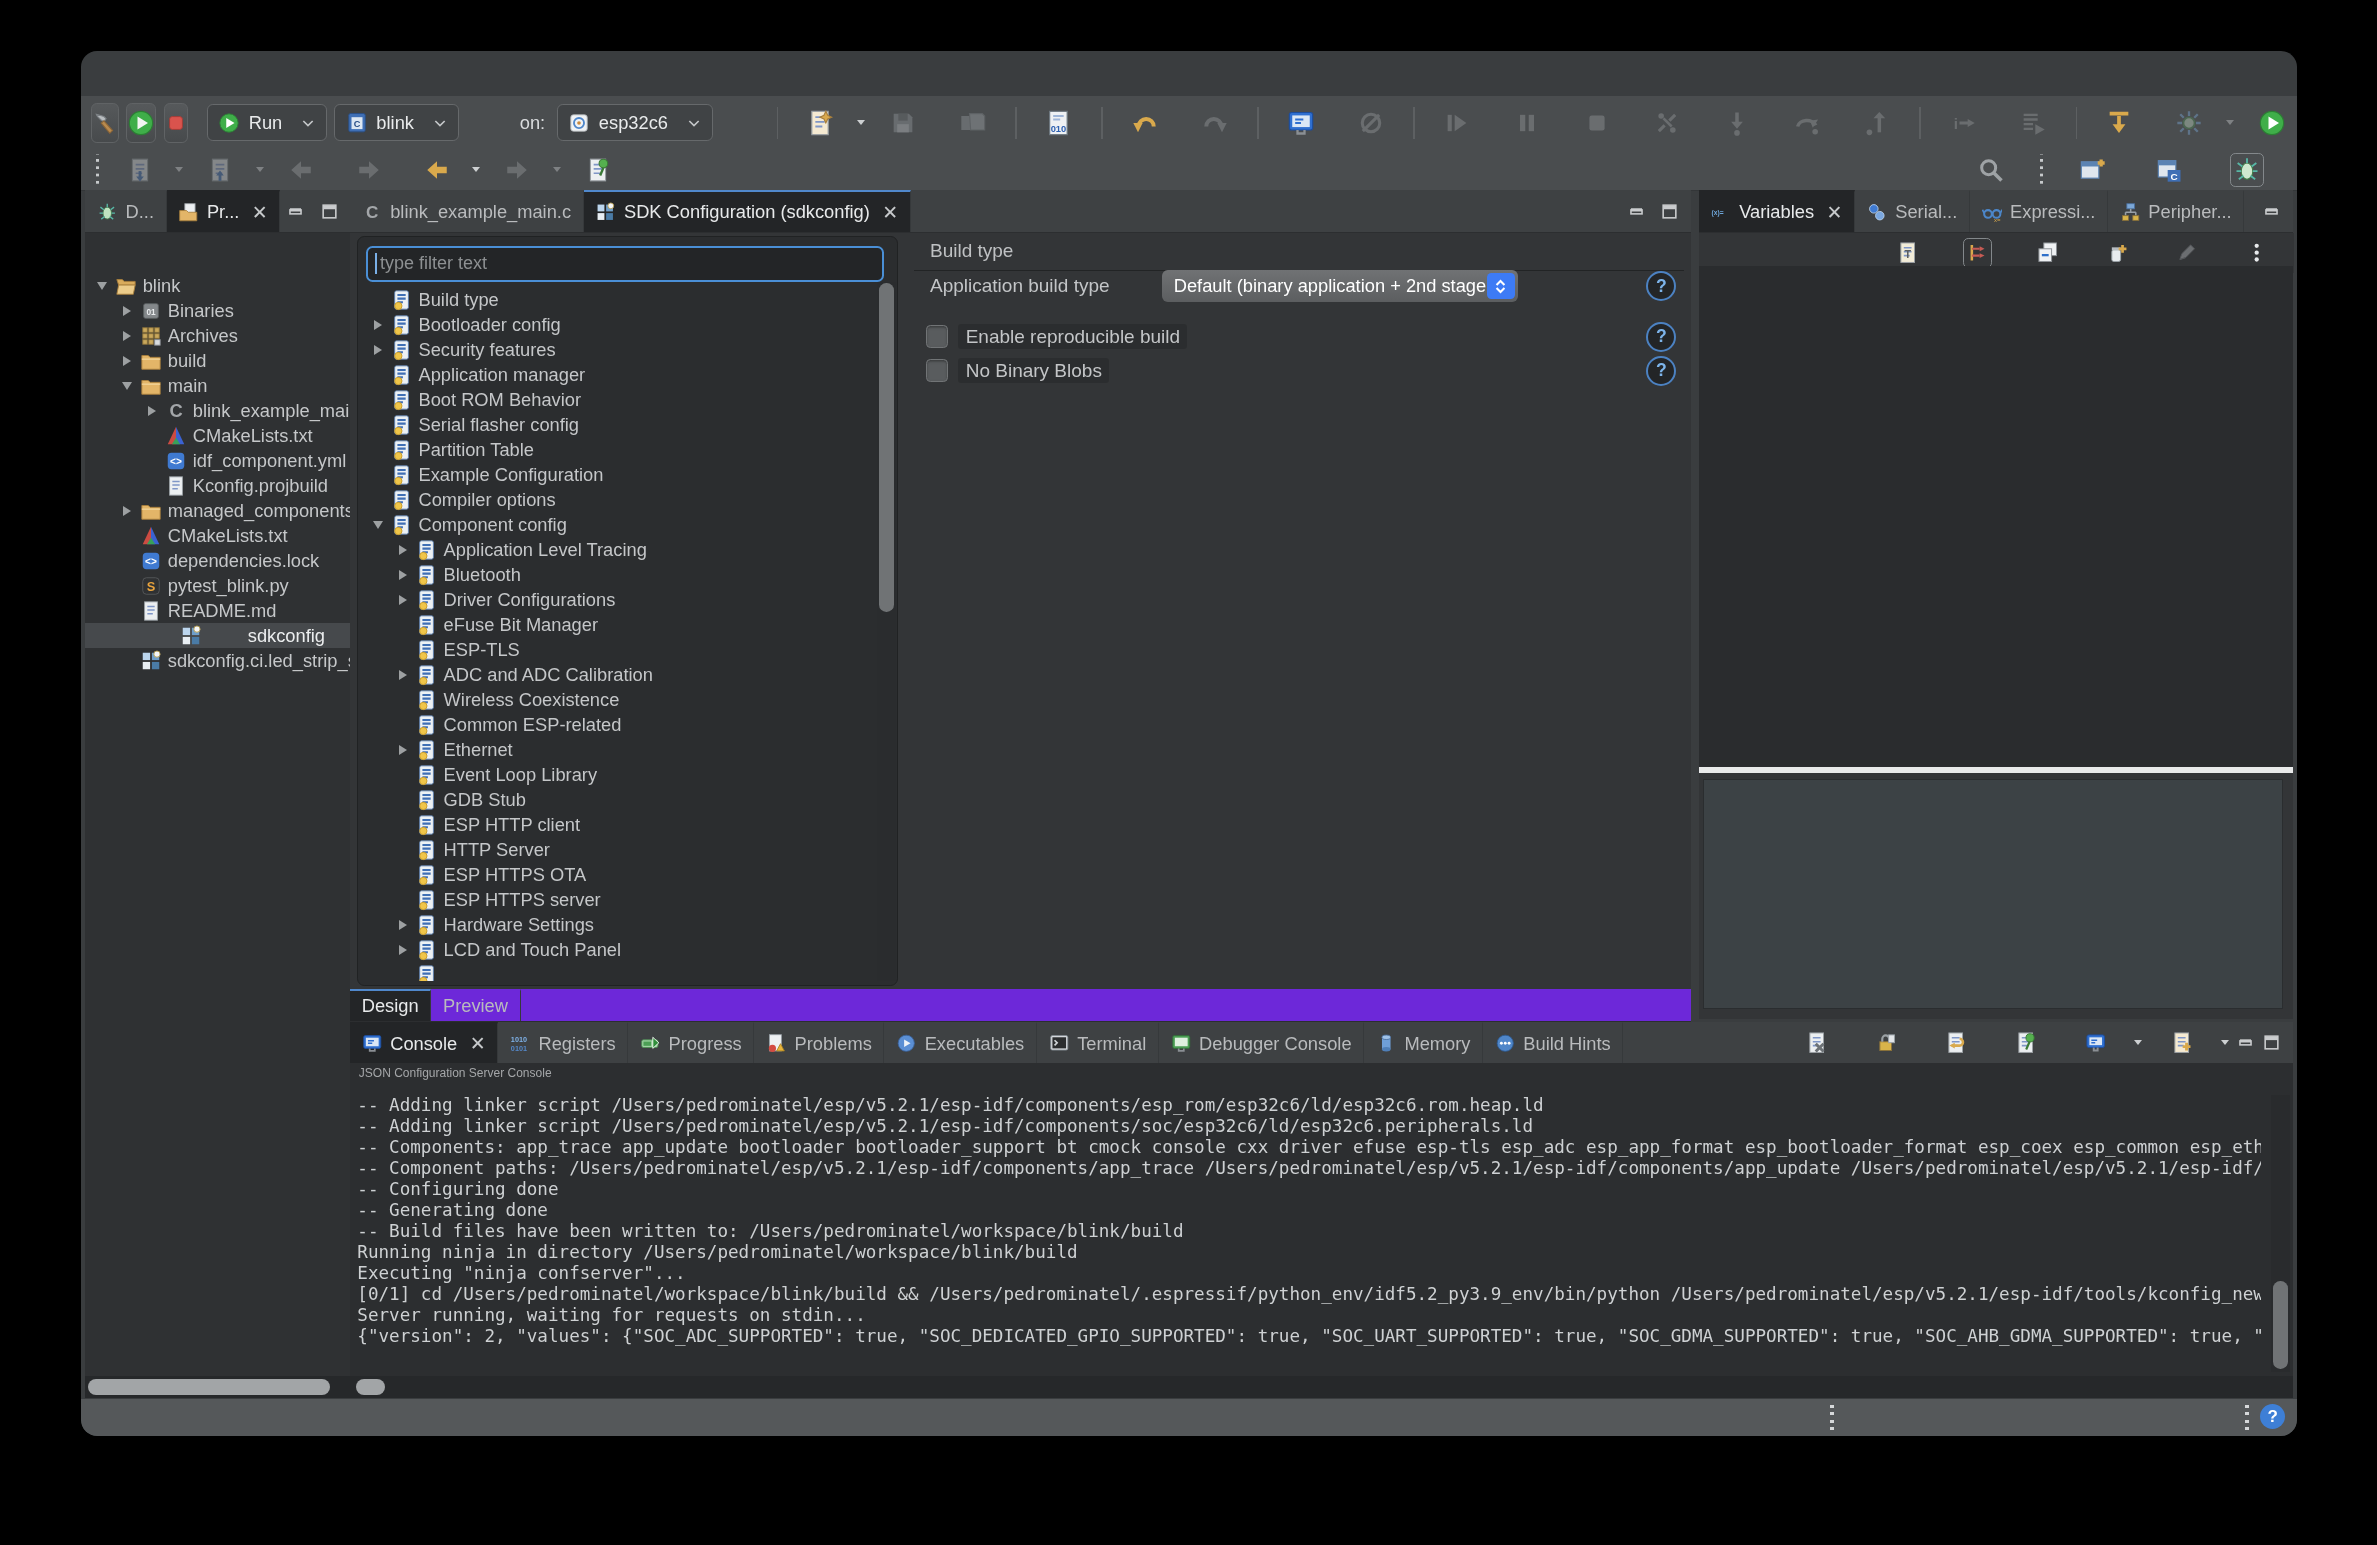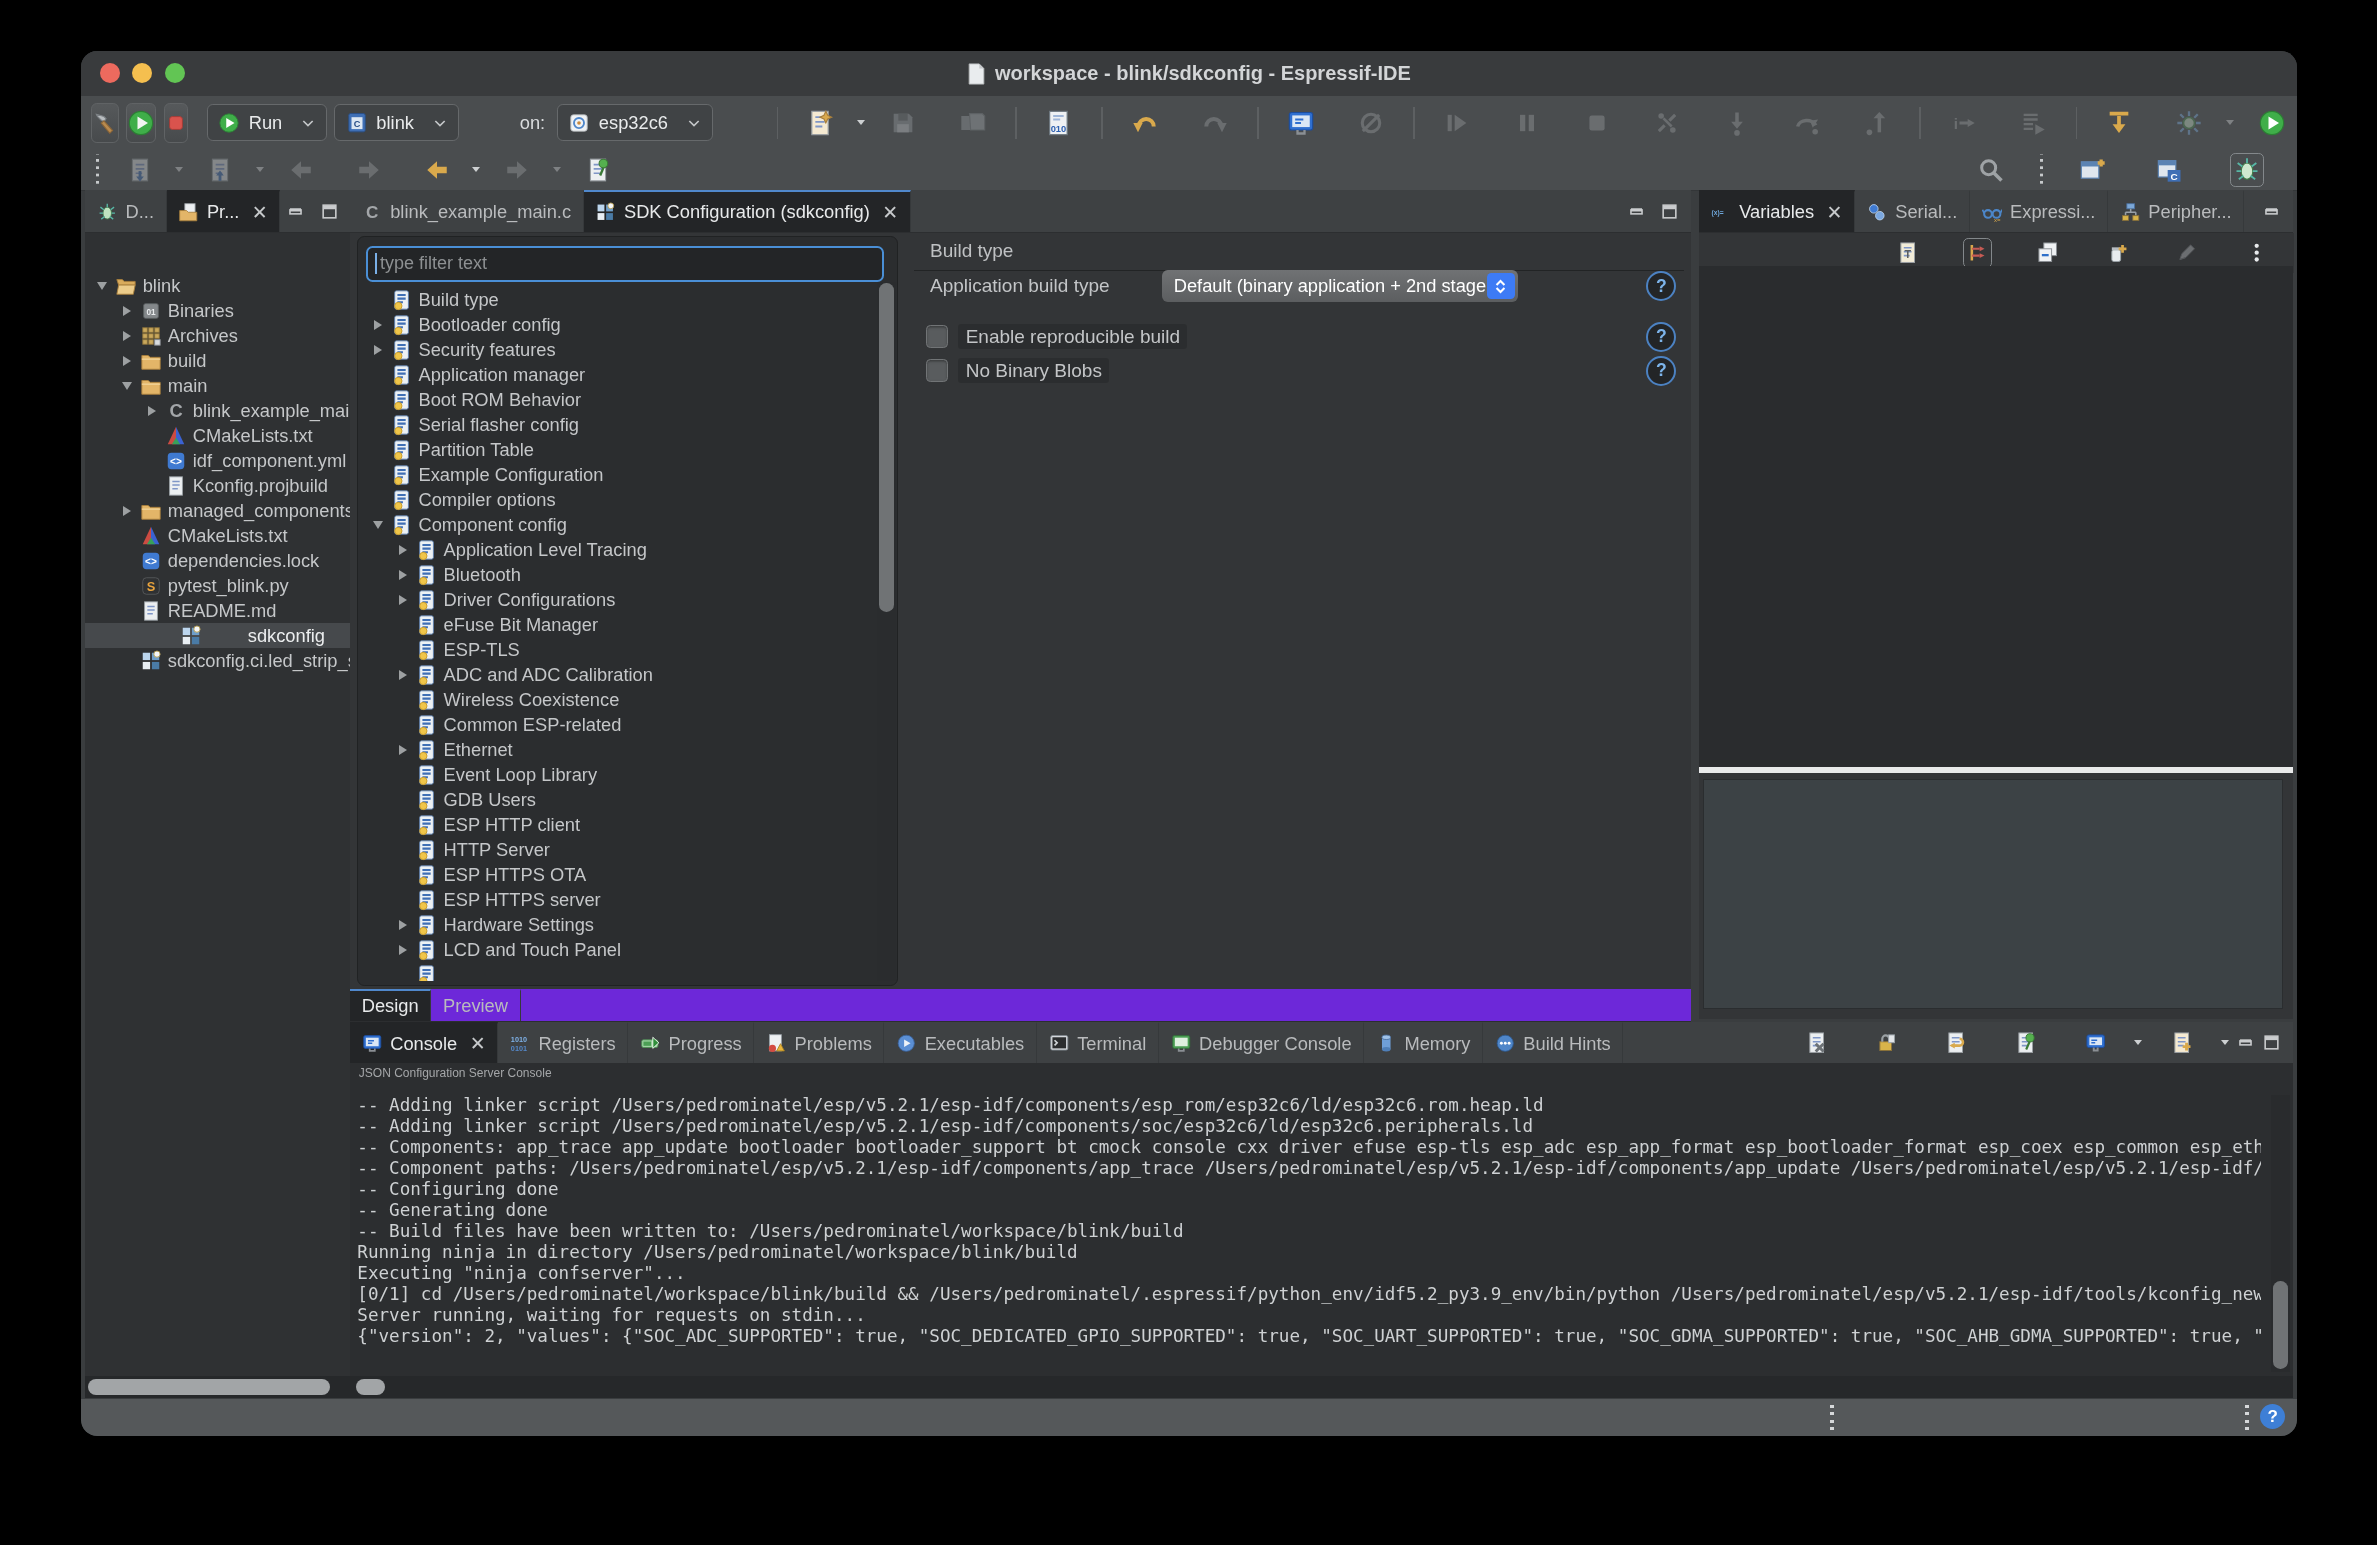--- a/index.html
+++ b/index.html
@@ -97,22 +97,6 @@
 
 <div class="window">
 
-  <div class="titlebar">
-    <div class="lights">
-      <span class="light" style="background:#ed6a5e"></span>
-      <span class="light" style="background:#f5bf4f"></span>
-      <span class="light" style="background:#62c554"></span>
-    </div>
-    <div class="title">
-      <span class="ic" style="width:19px;height:22px">
-        <svg viewBox="0 0 20 24">
-            <path d="M2 1h11l5 5v17H2z" fill="#e9ecee" stroke="#b9bcbe"></path>
-            <path d="M13 1v5h5" fill="#c6c9cb"></path>
-          </svg>
-      </span>
-      <span>workspace - blink/sdkconfig - Espressif-IDE</span>
-    </div>
-  </div>
 
   <div class="toolbar1">
     <span class="tb-btn">

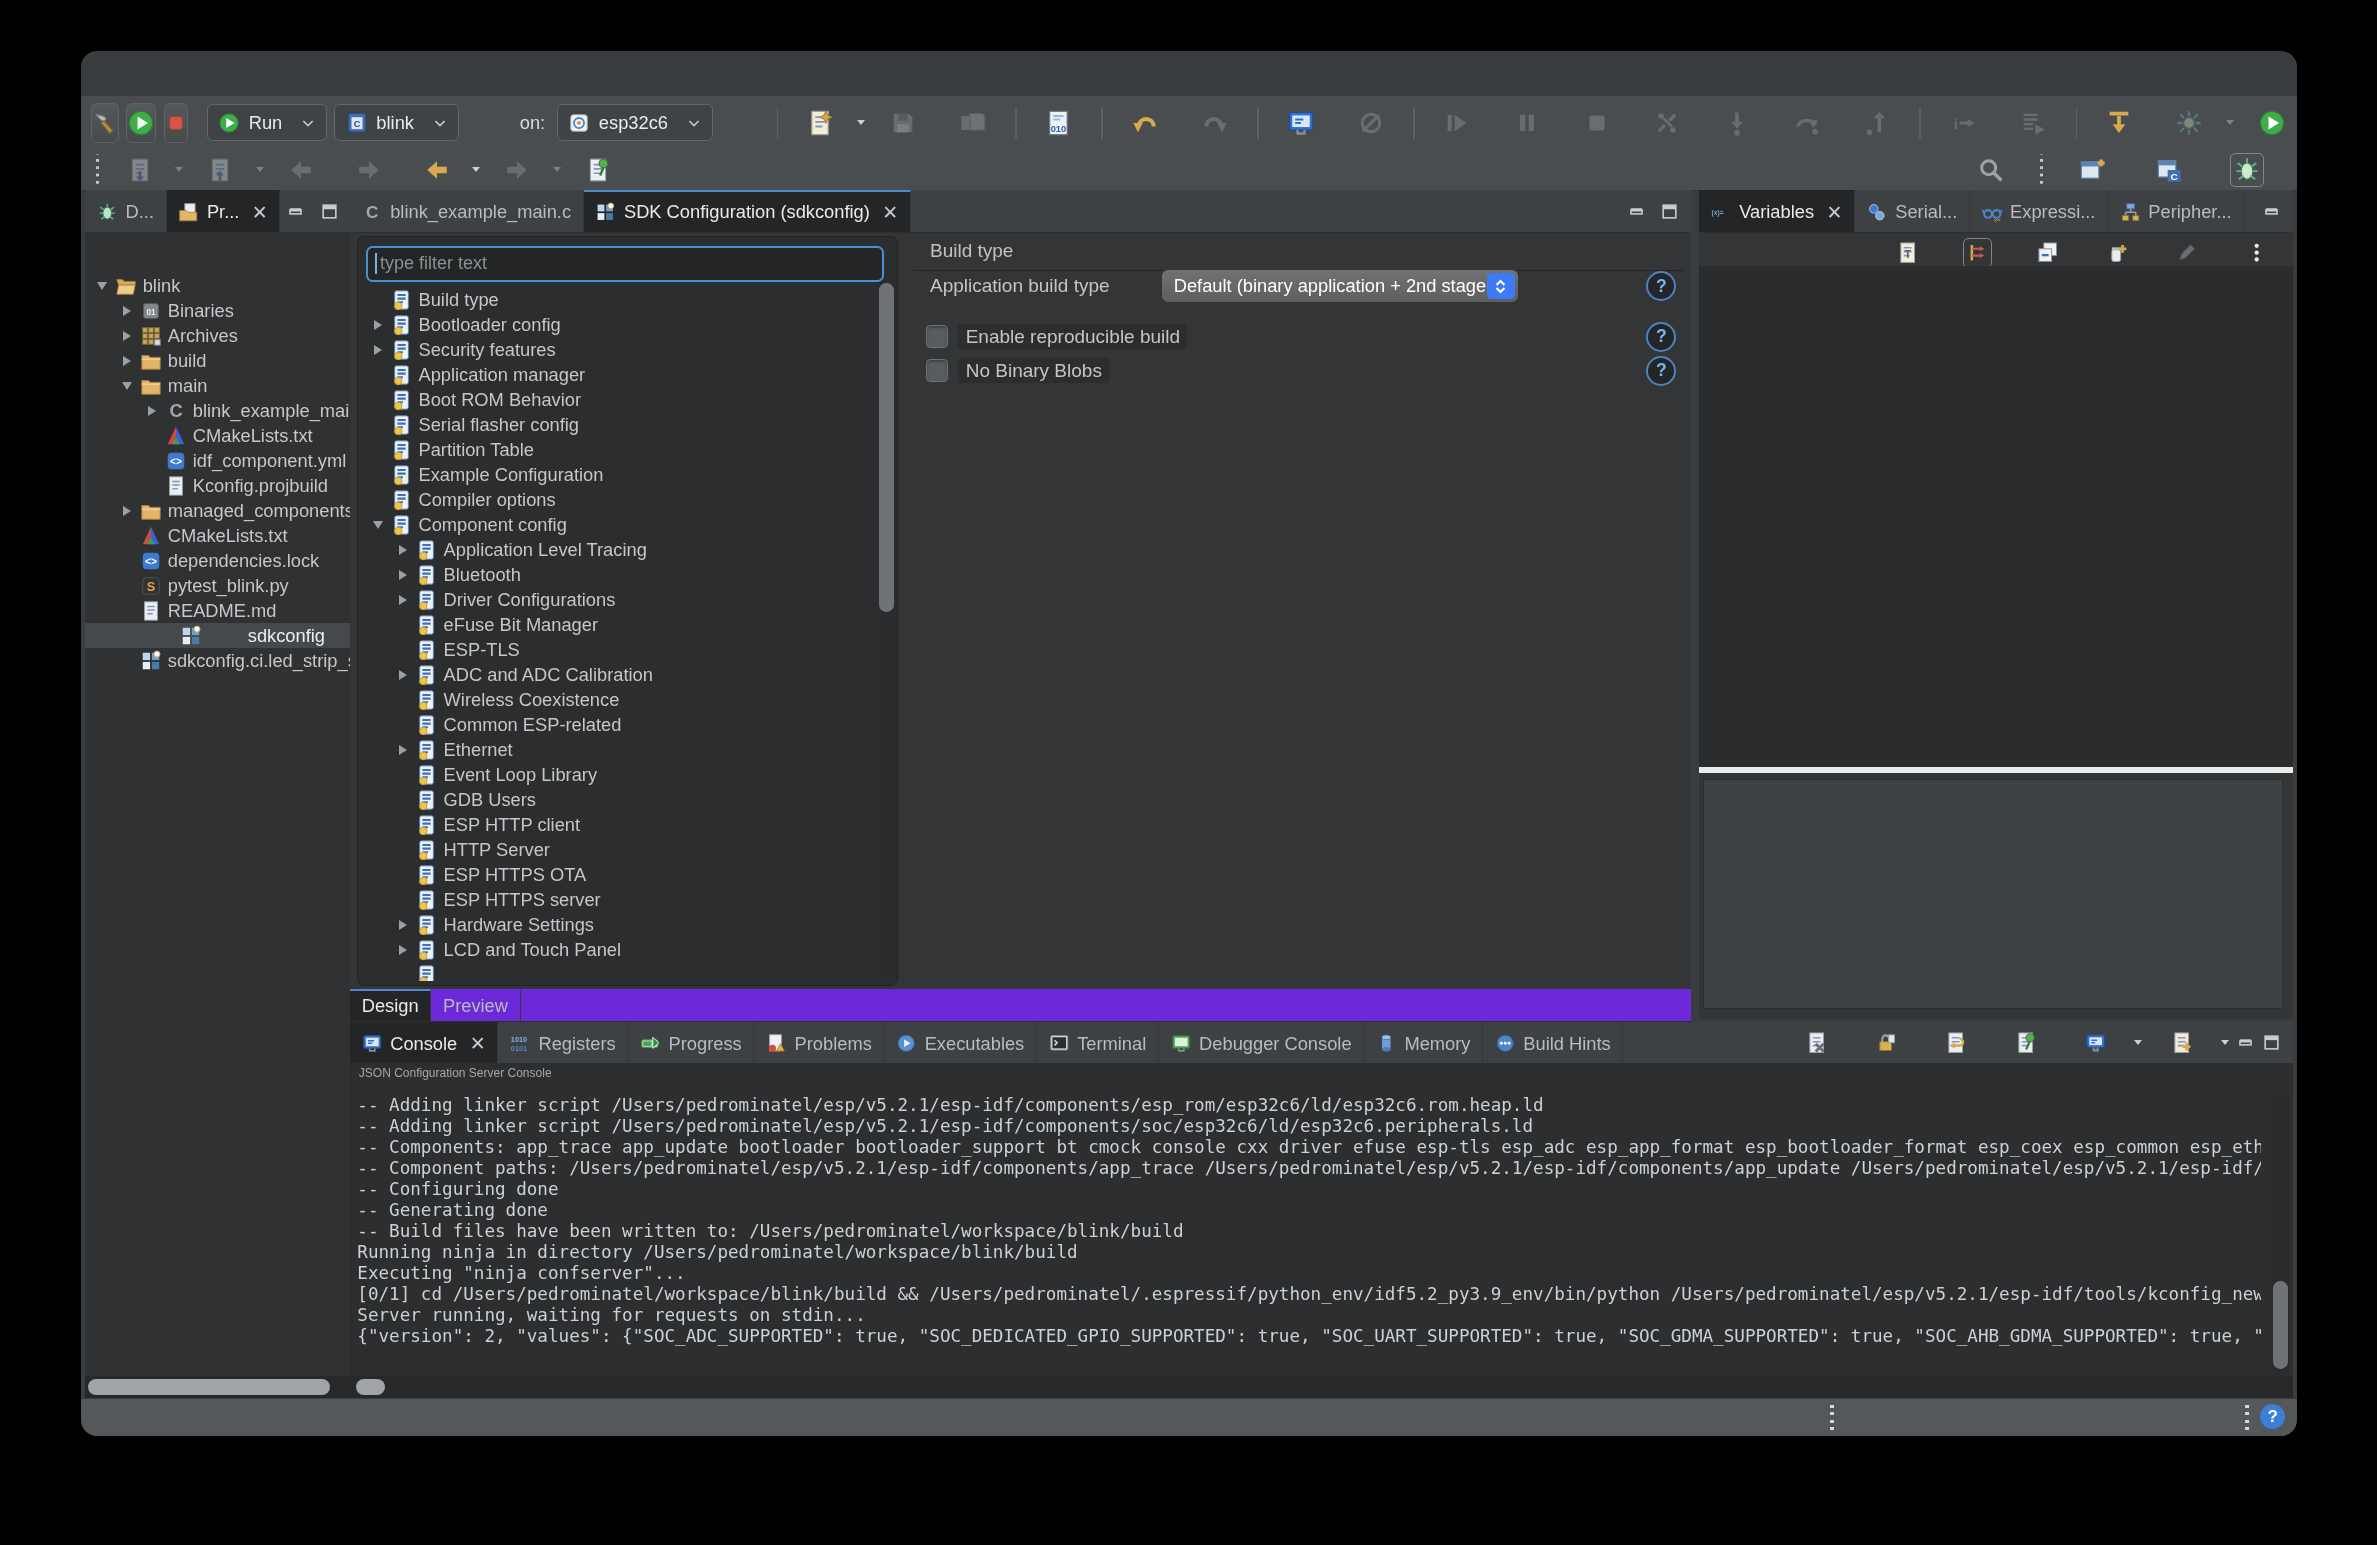--- a/index.html
+++ b/index.html
@@ -965,7 +965,7 @@
                 <circle cx="8" cy="18.5" r="4" fill="#f0c64a" stroke="#c79a28"></circle>
               </svg>
             </span>
-            <span>GDB Users</span>
+            <span>GDB Stub</span>
           </div>
           <div class="trow" style="padding-left:31px">
             <span class="chev "></span>

